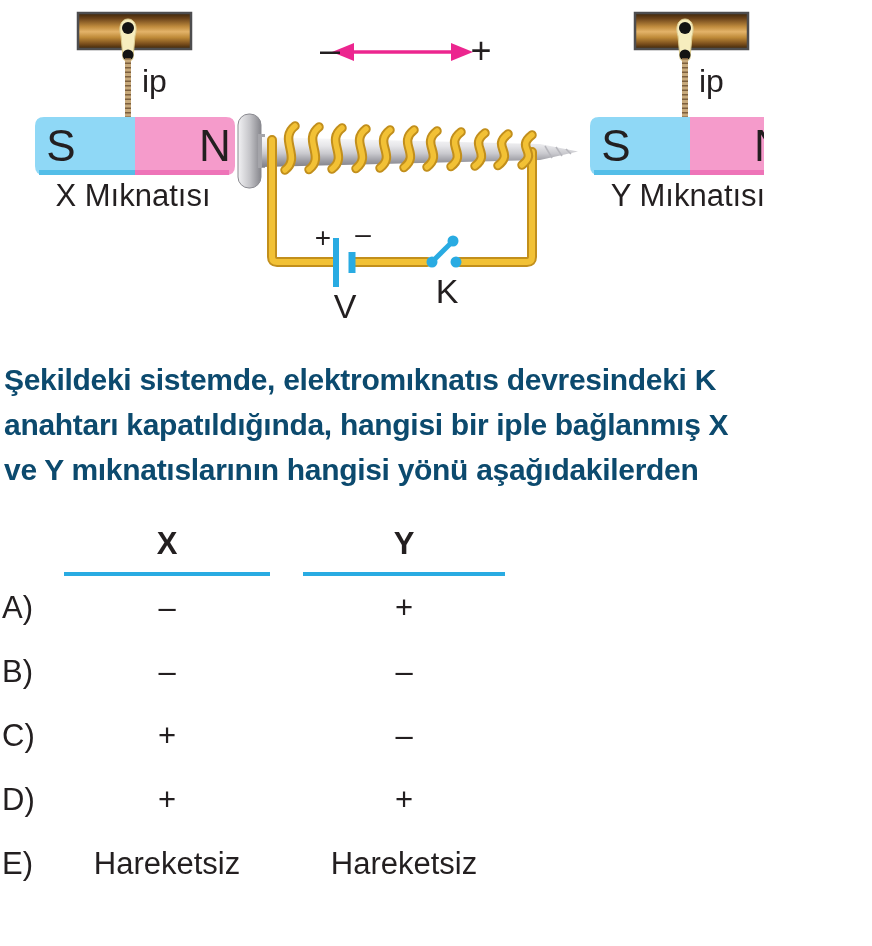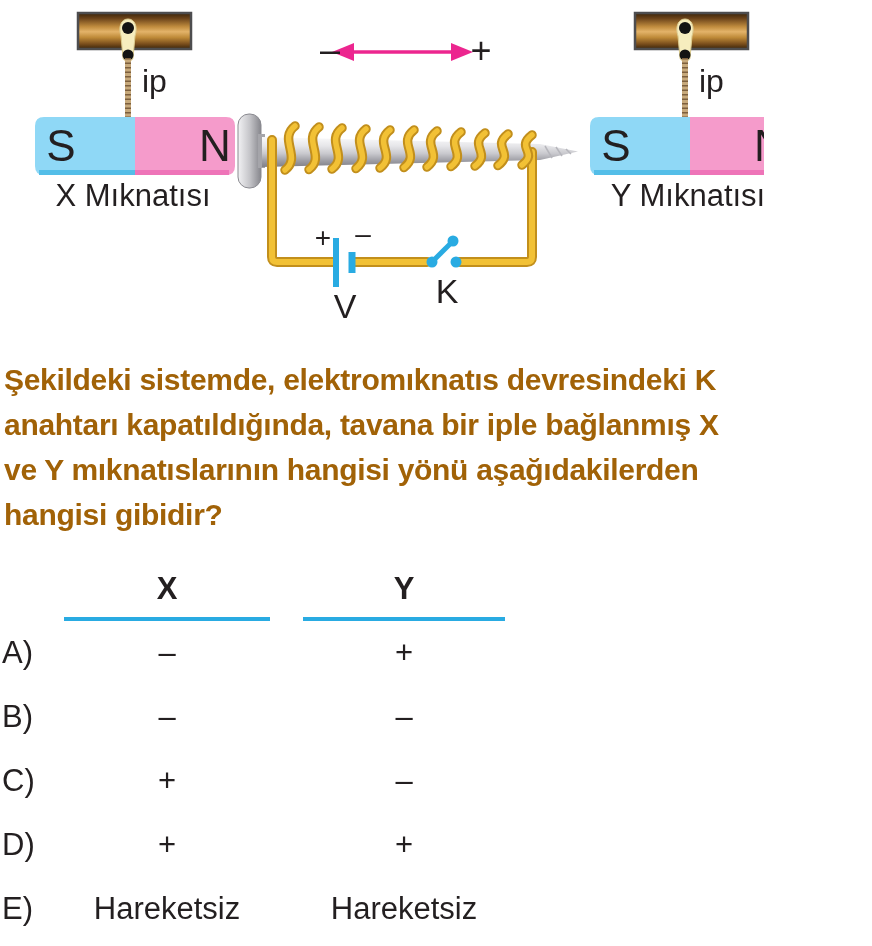--- a/index.html
+++ b/index.html
@@ -18,7 +18,7 @@
 
   .question {
     padding:12px 6px 0 4px; font-weight:bold; font-size:30px;
-    line-height:45px; letter-spacing:-0.3px; color:#a16207;
+    line-height:45px; letter-spacing:-0.3px; color:#0c4a6e;
   }
   .question div { white-space:nowrap; }
 

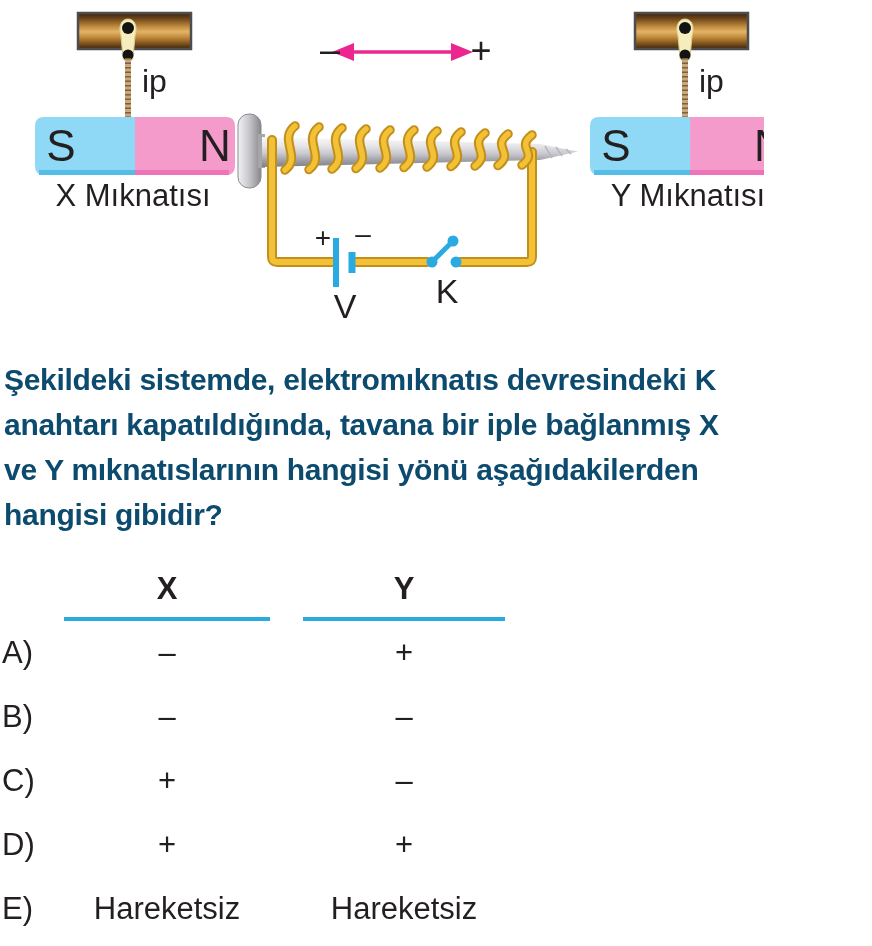--- a/index.html
+++ b/index.html
@@ -173,7 +173,7 @@
 
   <div class="question">
     <div>Şekildeki sistemde, elektromıknatıs devresindeki K</div>
-    <div>anahtarı kapatıldığında, tavana bir iple bağlanmış X</div>
+    <div>anahtarı kapatıldığında, hangisi bir iple bağlanmış X</div>
     <div>ve Y mıknatıslarının hangisi yönü aşağıdakilerden</div>
     <div>hangisi gibidir?</div>
   </div>

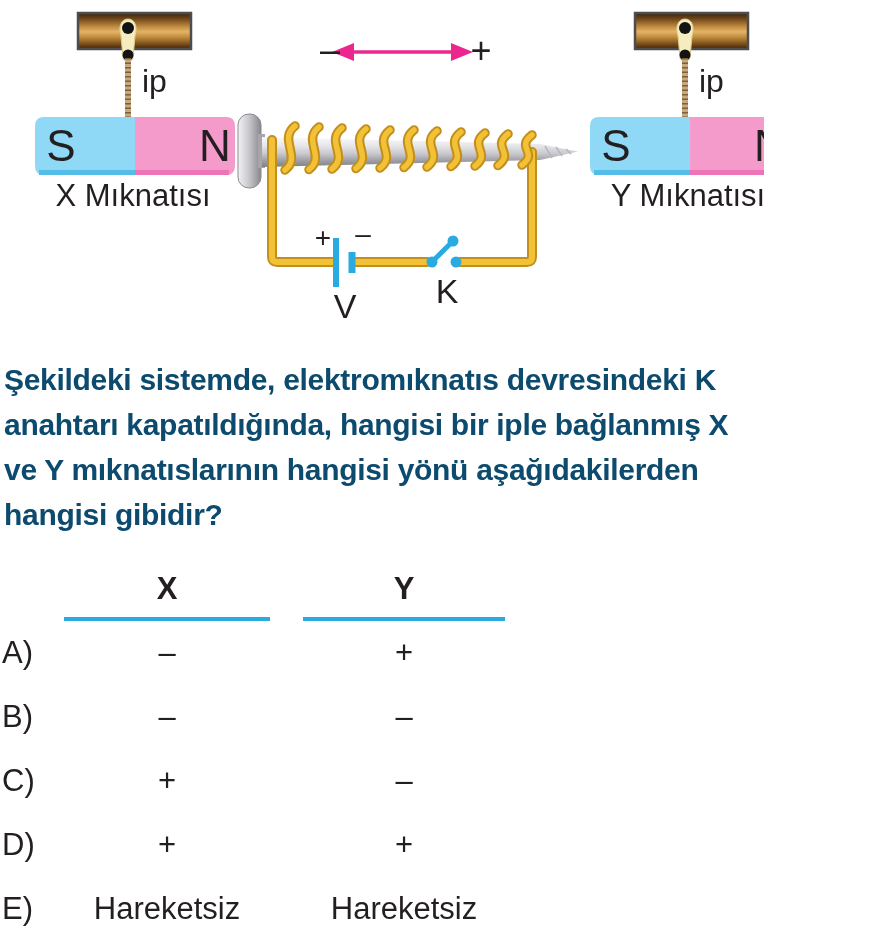--- a/index.html
+++ b/index.html
@@ -175,7 +175,6 @@
     <div>Şekildeki sistemde, elektromıknatıs devresindeki K</div>
     <div>anahtarı kapatıldığında, hangisi bir iple bağlanmış X</div>
     <div>ve Y mıknatıslarının hangisi yönü aşağıdakilerden</div>
-    <div>hangisi gibidir?</div>
   </div>
 
   <div class="options">

